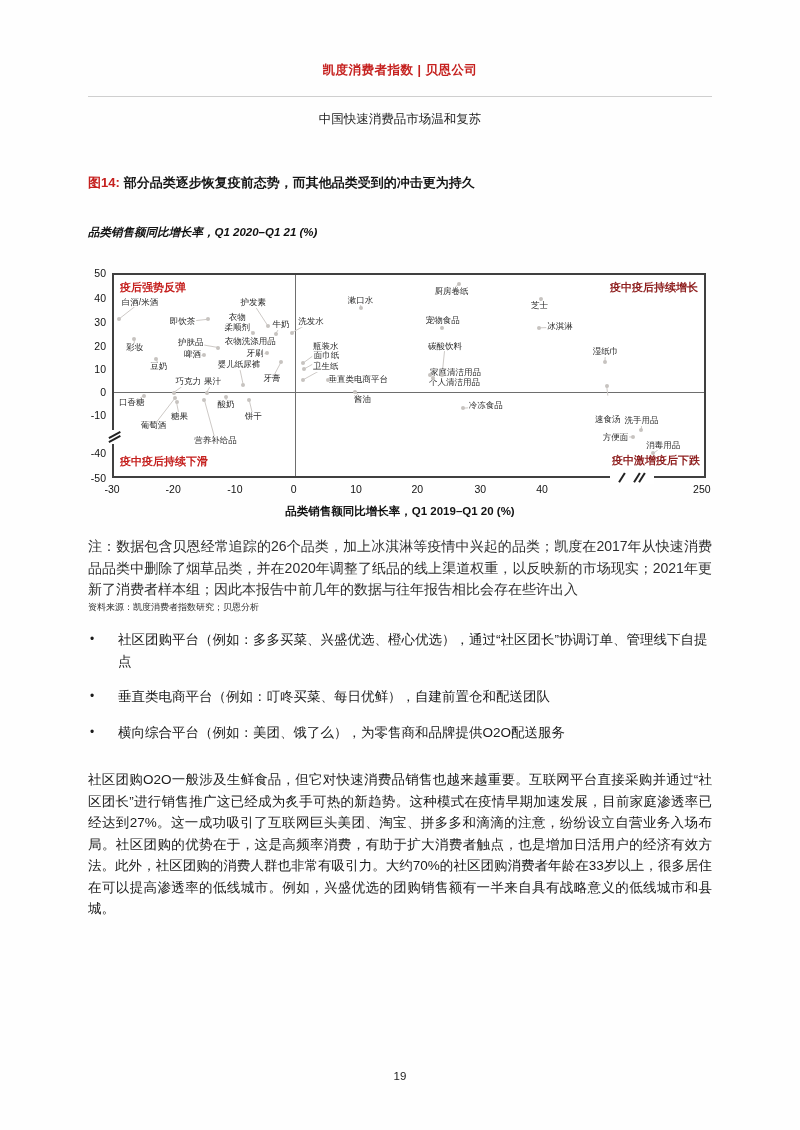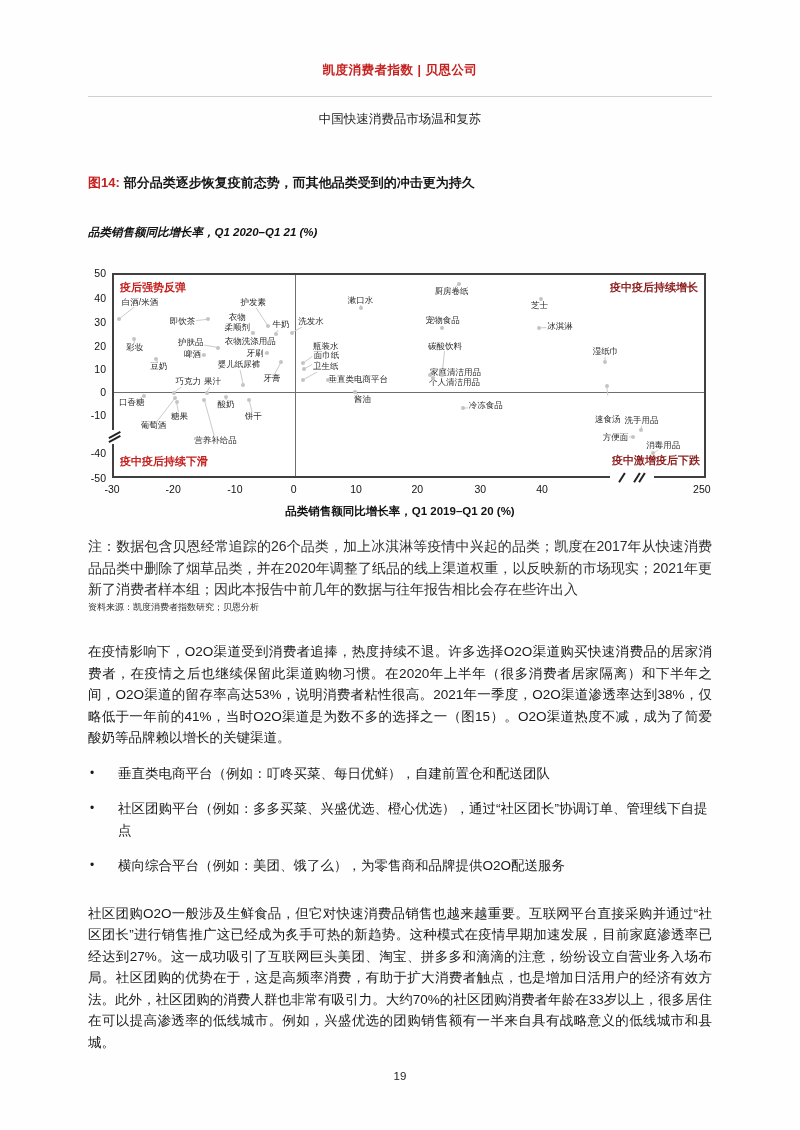--- a/index.html
+++ b/index.html
@@ -246,7 +246,6 @@
   <div class="note">注：数据包含贝恩经常追踪的26个品类，加上冰淇淋等疫情中兴起的品类；凯度在2017年从快速消费品品类中删除了烟草品类，并在2020年调整了纸品的线上渠道权重，以反映新的市场现实；2021年更新了消费者样本组；因此本报告中前几年的数据与往年报告相比会存在些许出入</div>
   <div class="source">资料来源：凯度消费者指数研究；贝恩分析</div>
 
-  <p class="body-p">在疫情影响下，O2O渠道受到消费者追捧，热度持续不退。许多选择O2O渠道购买快速消费品的居家消费者，在疫情之后也继续保留此渠道购物习惯。在2020年上半年（很多消费者居家隔离）和下半年之间，O2O渠道的留存率高达53%，说明消费者粘性很高。2021年一季度，O2O渠道渗透率达到38%，仅略低于一年前的41%，当时O2O渠道是为数不多的选择之一（图15）。O2O渠道热度不减，成为了简爱酸奶等品牌赖以增长的关键渠道。</p>
 
 
   <ul class="o2o">

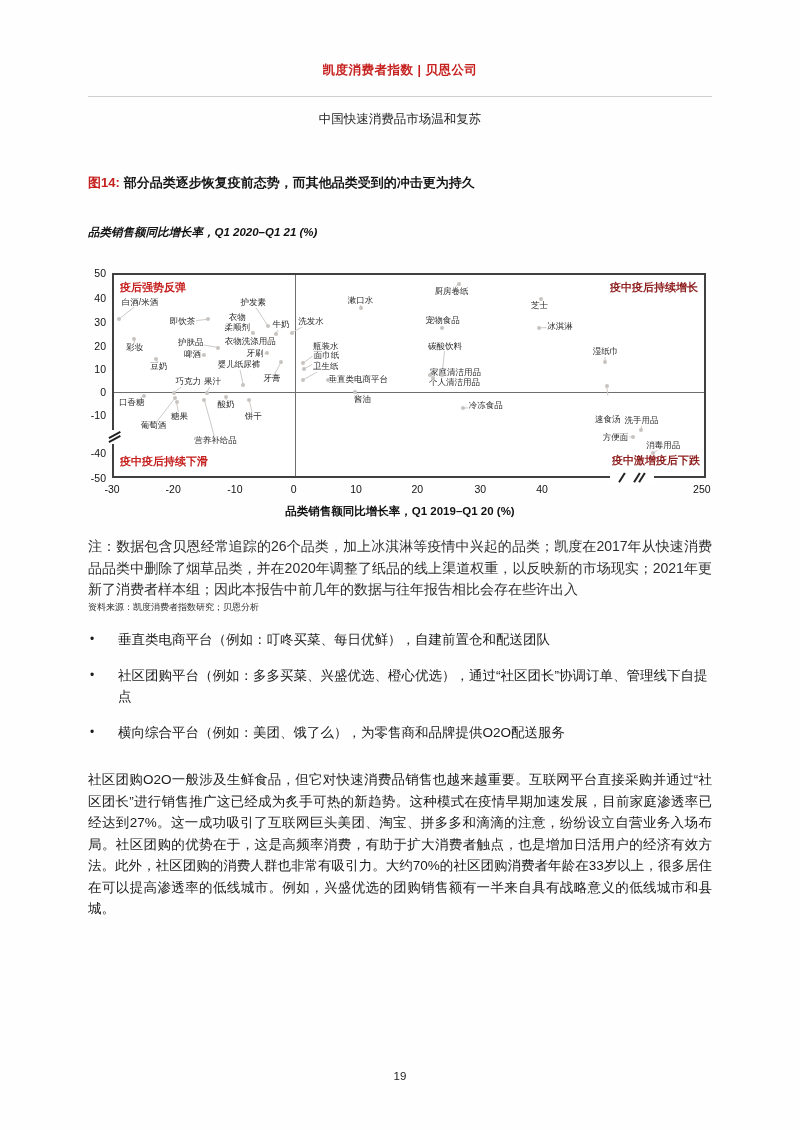--- a/index.html
+++ b/index.html
@@ -249,8 +249,8 @@
 
 
   <ul class="o2o">
+    <li>社区团购平台（例如：多多买菜、兴盛优选、橙心优选），通过“社区团长”协调订单、管理线下自提点</li>
     <li>垂直类电商平台（例如：叮咚买菜、每日优鲜），自建前置仓和配送团队</li>
-    <li>社区团购平台（例如：多多买菜、兴盛优选、橙心优选），通过“社区团长”协调订单、管理线下自提点</li>
     <li>横向综合平台（例如：美团、饿了么），为零售商和品牌提供O2O配送服务</li>
   </ul>
 

